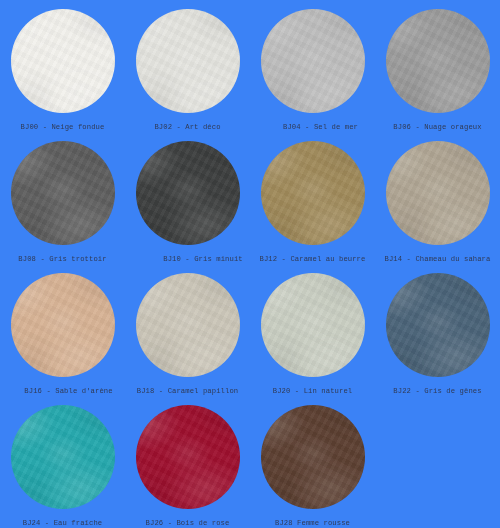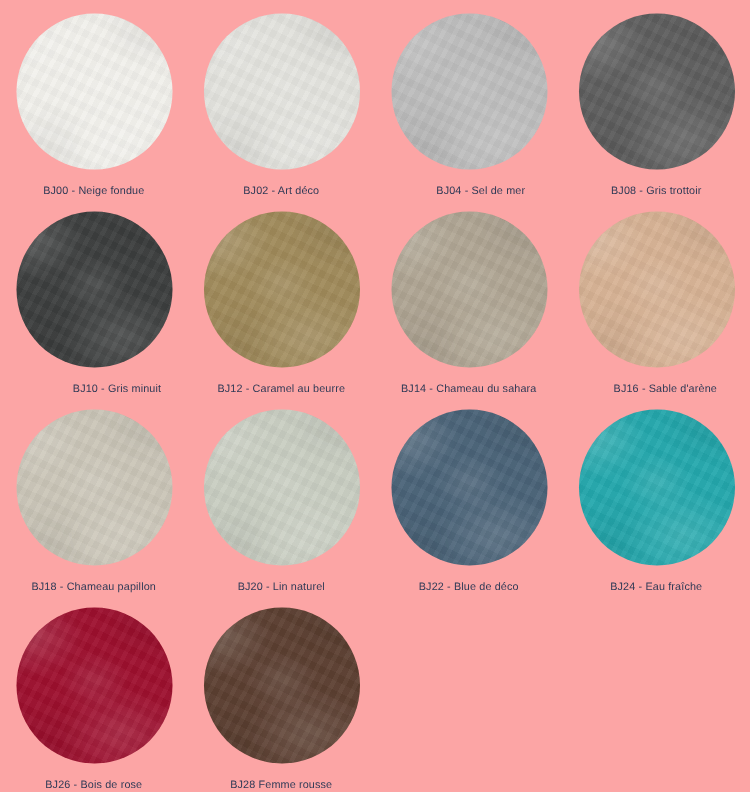--- a/index.html
+++ b/index.html
@@ -95,7 +95,7 @@
 </head>
 <body>
 
-<div id="swatch-grid" style="background: #fca5a5; grid-template-columns: repeat(4, 125px);">
+<div id="swatch-grid" style="background: #3b82f6; grid-template-columns: repeat(4, 125px); font-family: Liberation Mono, monospace;">
     <div class="swatch-cell">
       <div class="swatch-disc-wrap">
         <div class="swatch-disc" style="background-color: rgb(242, 241, 236);"></div>

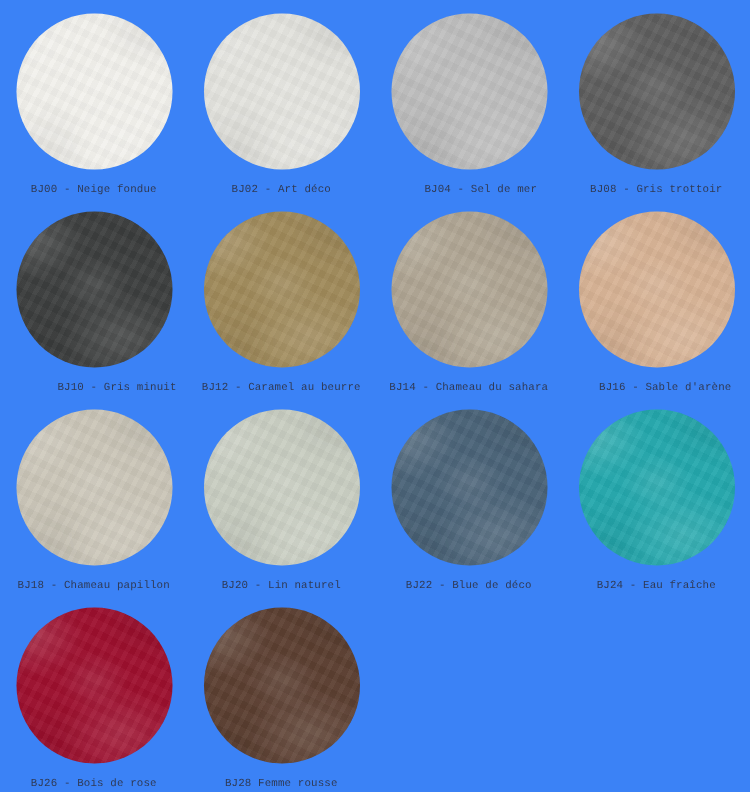--- a/index.html
+++ b/index.html
@@ -116,6 +116,12 @@
     </div>
     <div class="swatch-cell">
       <div class="swatch-disc-wrap">
+        <div class="swatch-disc" style="background-color: rgb(156, 156, 156);"></div>
+      </div>
+      <div class="swatch-label" style="color: rgb(47, 58, 86);">BJ06 - Nuage orageux</div>
+    </div>
+    <div class="swatch-cell">
+      <div class="swatch-disc-wrap">
         <div class="swatch-disc" style="background-color: rgb(94, 94, 94);"></div>
       </div>
       <div class="swatch-label" style="color: rgb(47, 58, 86);">BJ08 - Gris trottoir</div>

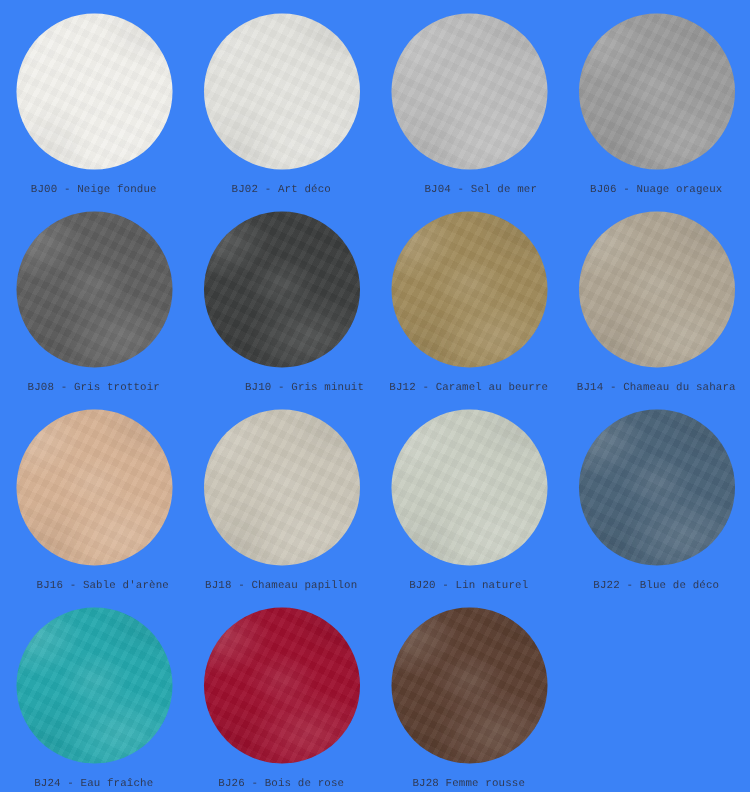--- a/index.html
+++ b/index.html
@@ -154,7 +154,7 @@
       <div class="swatch-disc-wrap">
         <div class="swatch-disc" style="background-color: rgb(203, 198, 184);"></div>
       </div>
-      <div class="swatch-label" style="color: rgb(47, 58, 86);">BJ18 - Chameau papillon</div>
+      <div class="swatch-label" style="color: rgb(47, 58, 86);">BJ18 - Caramel papillon</div>
     </div>
     <div class="swatch-cell">
       <div class="swatch-disc-wrap">

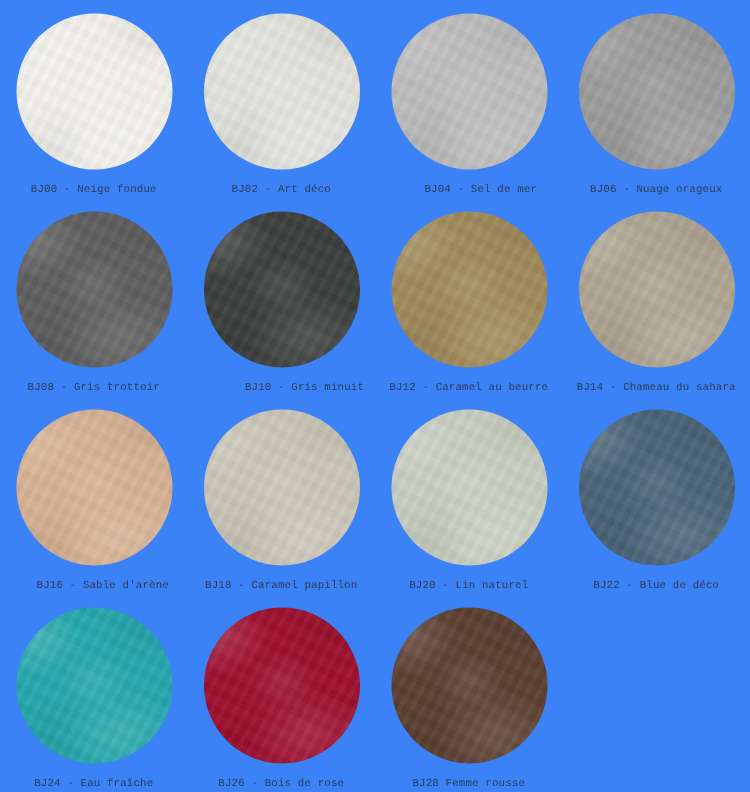--- a/index.html
+++ b/index.html
@@ -166,7 +166,7 @@
       <div class="swatch-disc-wrap">
         <div class="swatch-disc" style="background-color: rgb(74, 99, 120);"></div>
       </div>
-      <div class="swatch-label" style="color: rgb(47, 58, 86);">BJ22 - Blue de déco</div>
+      <div class="swatch-label" style="color: rgb(47, 58, 86);">BJ22 - Gris de gênes</div>
     </div>
     <div class="swatch-cell">
       <div class="swatch-disc-wrap">

